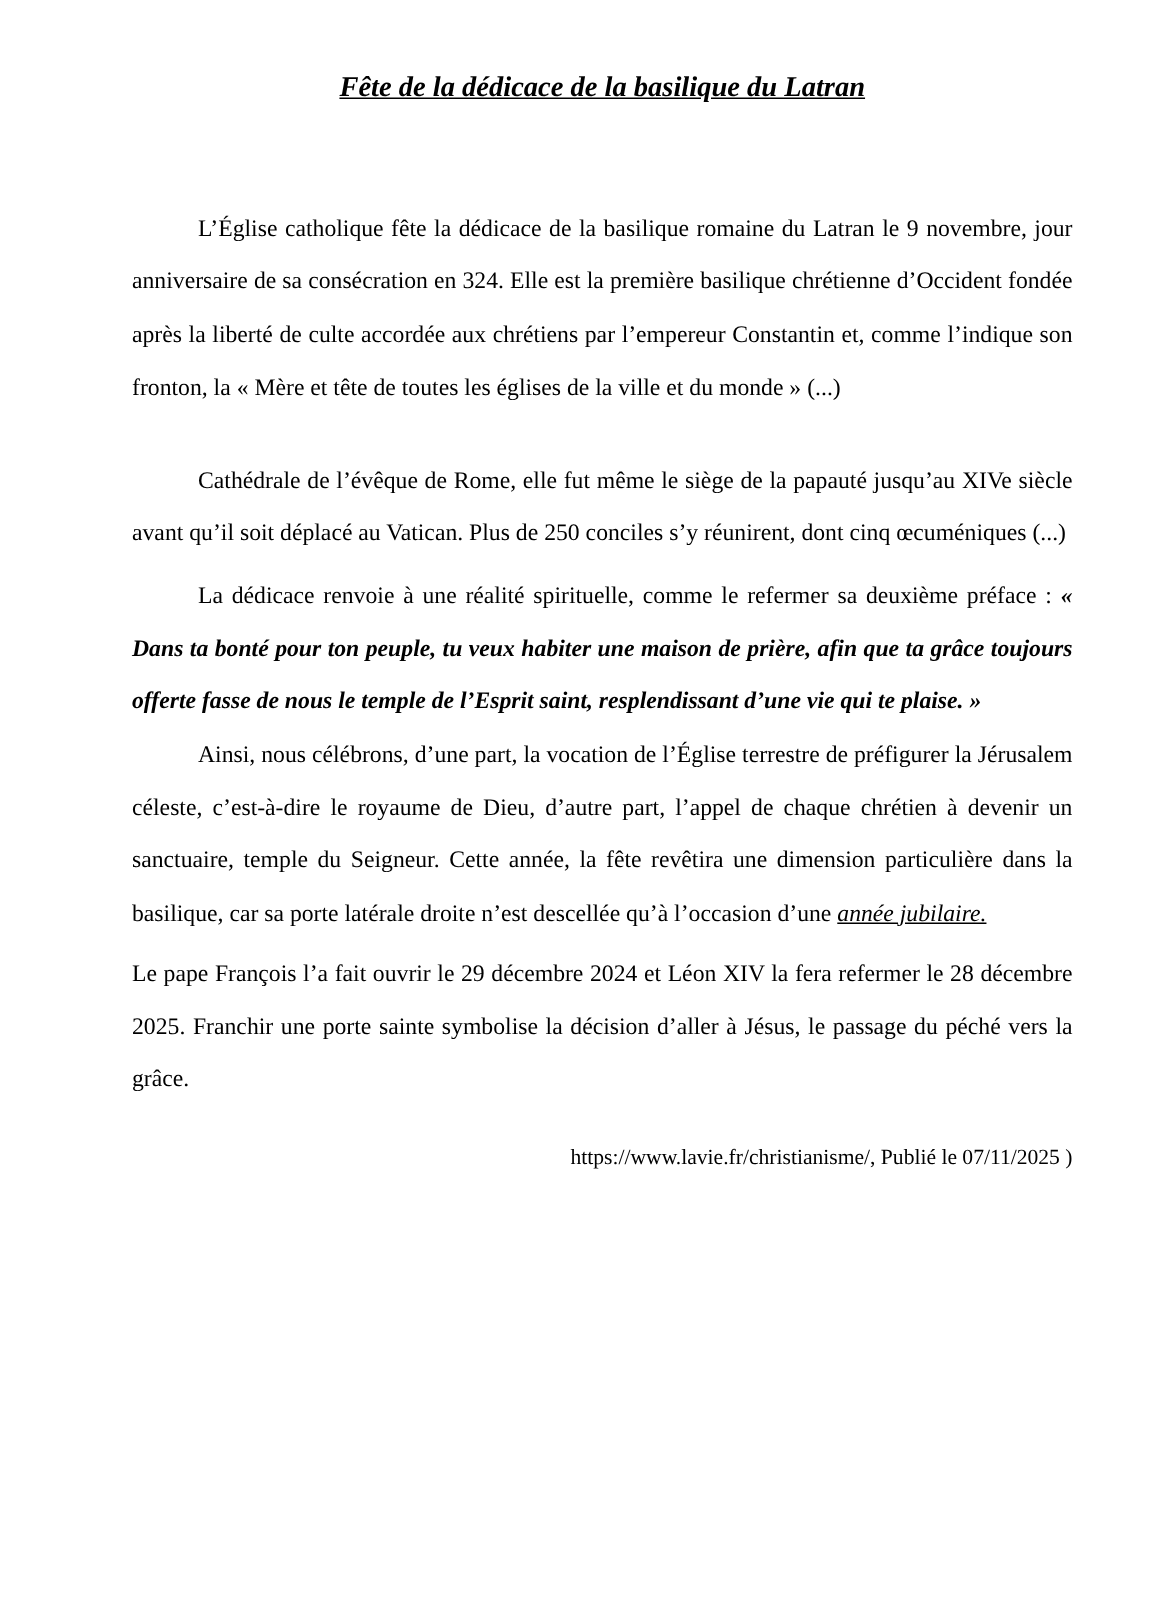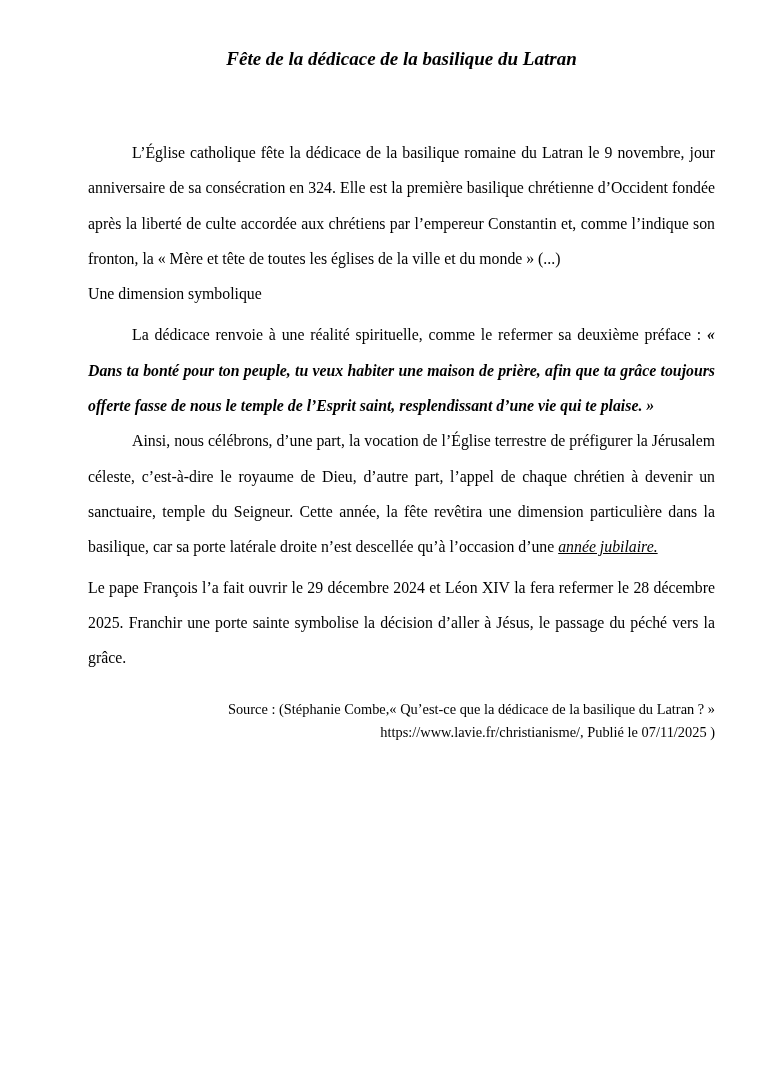--- a/index.html
+++ b/index.html
@@ -27,6 +27,7 @@
     font-style: italic;
     text-align: center;
     margin: 0 0 63px 0;
+    text-decoration: underline;
   }
   p {
     margin: 0;

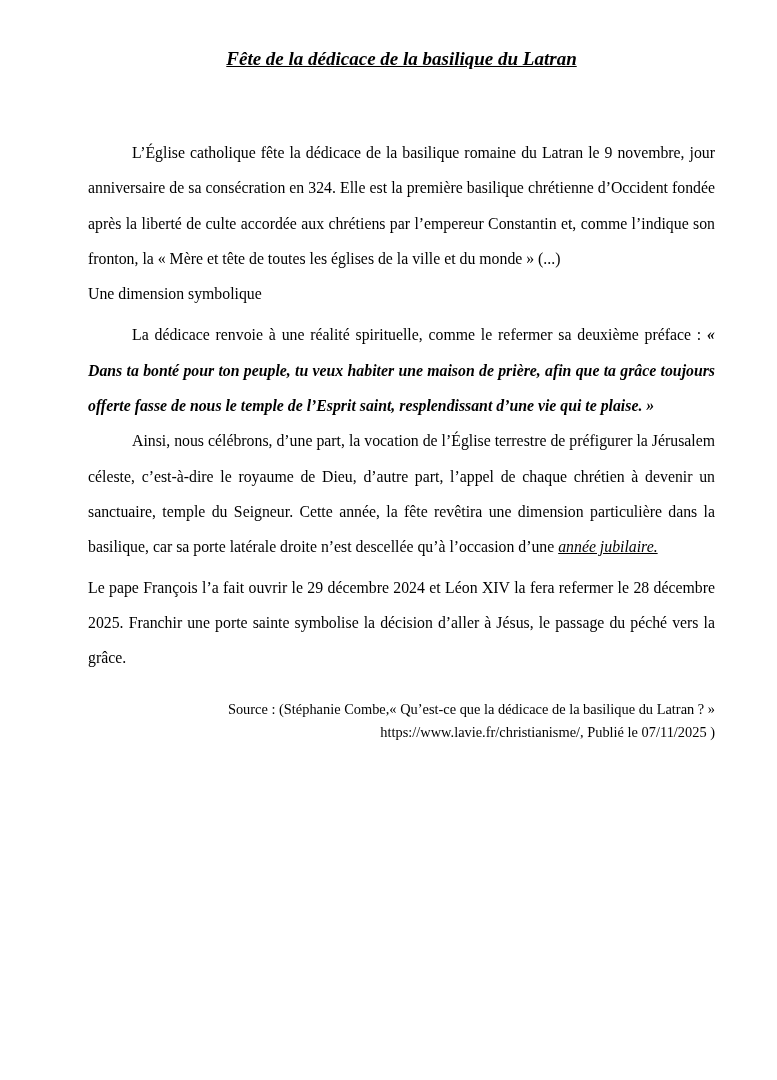--- a/index.html
+++ b/index.html
@@ -57,6 +57,7 @@
 
   <p class="indent"><span>L’Église catholique fête la dédicace de la basilique romaine du Latran le 9 novembre, jour anniversaire de sa consécration en 324. Elle est la première basilique chrétienne d’Occident fondée après la liberté de culte accordée aux chrétiens par l’empereur Constantin et, comme l’indique son fronton, la </span><span class="italic">« Mère et tête de toutes les églises de la ville et du monde » (...)</span></p>
 
+  <p class="indent mt-lg">Cathédrale de l’évêque de Rome, elle fut même le siège de la papauté jusqu’au XIVe siècle avant qu’il soit déplacé au Vatican. Plus de 250 conciles s’y réunirent, dont cinq œcuméniques (...)</p>
 
   <p>Une dimension symbolique</p>
 

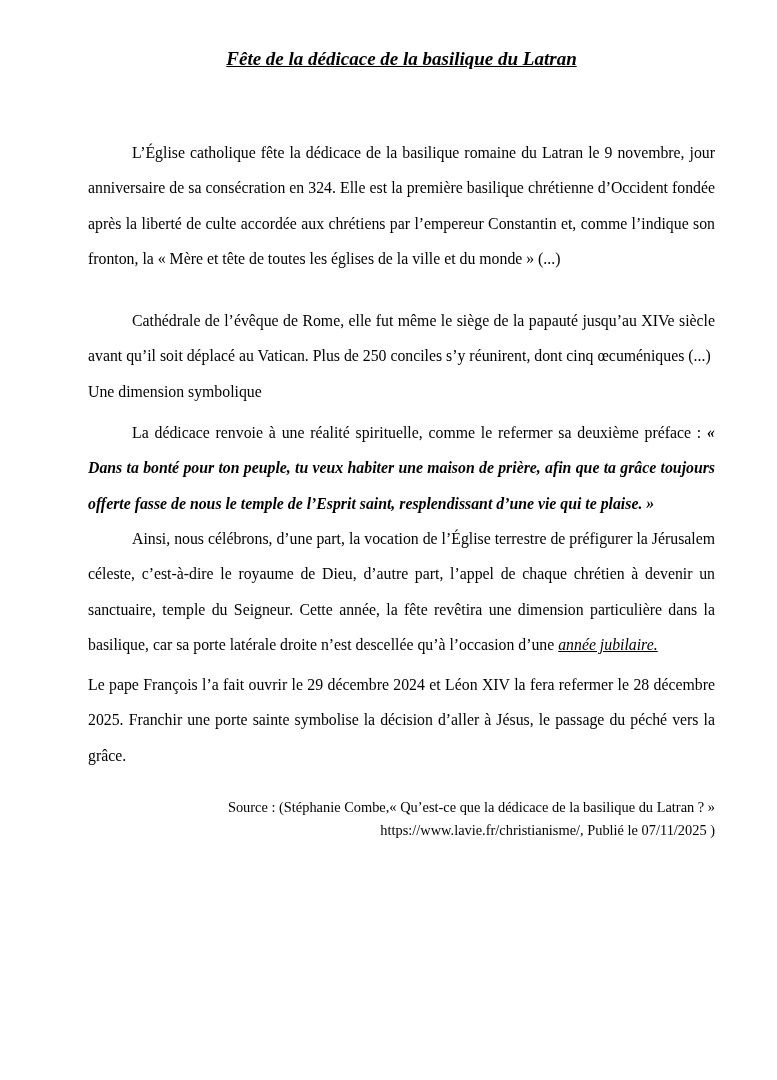--- a/index.html
+++ b/index.html
@@ -59,7 +59,6 @@
 
   <p class="indent mt-lg">Cathédrale de l’évêque de Rome, elle fut même le siège de la papauté jusqu’au XIVe siècle avant qu’il soit déplacé au Vatican. Plus de 250 conciles s’y réunirent, dont cinq œcuméniques (...)</p>
 
-  <p>Une dimension symbolique</p>
 
   <p class="indent mt-sm"><span>La dédicace renvoie à une réalité spirituelle, comme le refermer sa deuxième préface : </span><span class="bold-italic">« Dans ta bonté pour ton peuple, tu veux habiter une maison de prière, afin que ta grâce toujours offerte fasse de nous le temple de l’Esprit saint, resplendissant d’une vie qui te plaise. »</span></p>
 

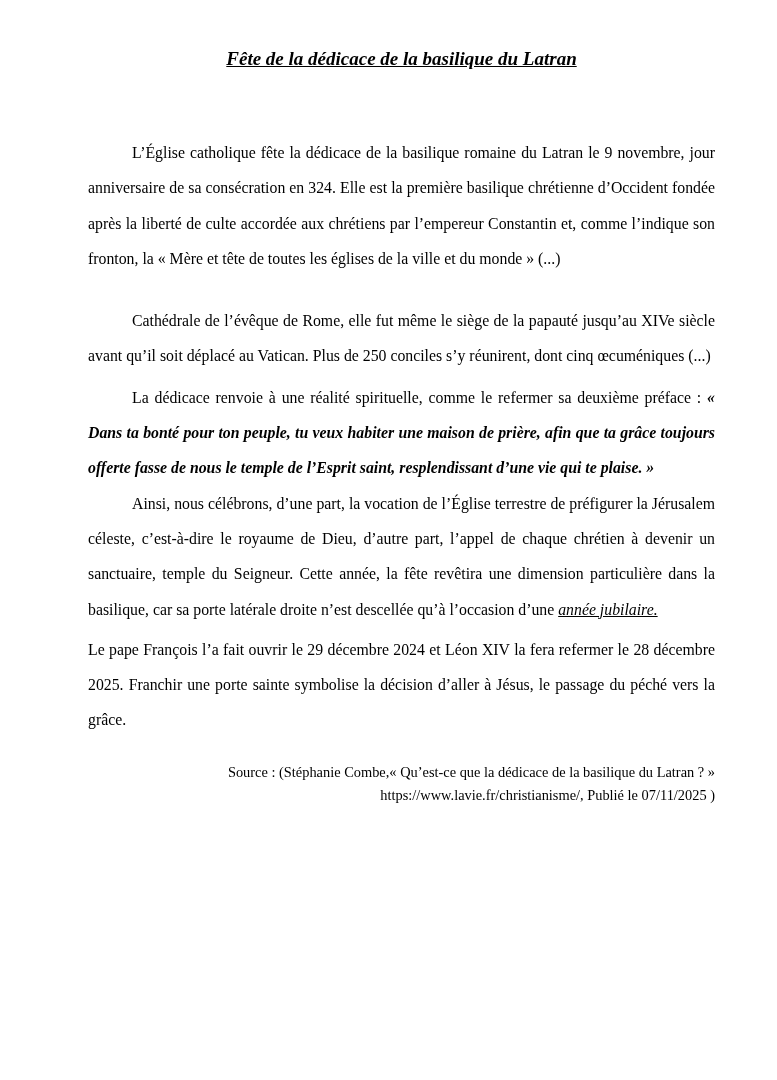--- a/index.html
+++ b/index.html
@@ -67,7 +67,6 @@
   <p class="mt-xs">Le pape François l’a fait ouvrir le 29 décembre 2024 et Léon XIV la fera refermer le 28 décembre 2025. Franchir une porte sainte symbolise la décision d’aller à Jésus, le passage du péché vers la grâce.</p>
 
   <div class="source">
-    <div>Source : (Stéphanie Combe,« Qu’est-ce que la dédicace de la basilique du Latran ? »</div>
     <div>https://www.lavie.fr/christianisme/, Publié le 07/11/2025 )</div>
   </div>
 

